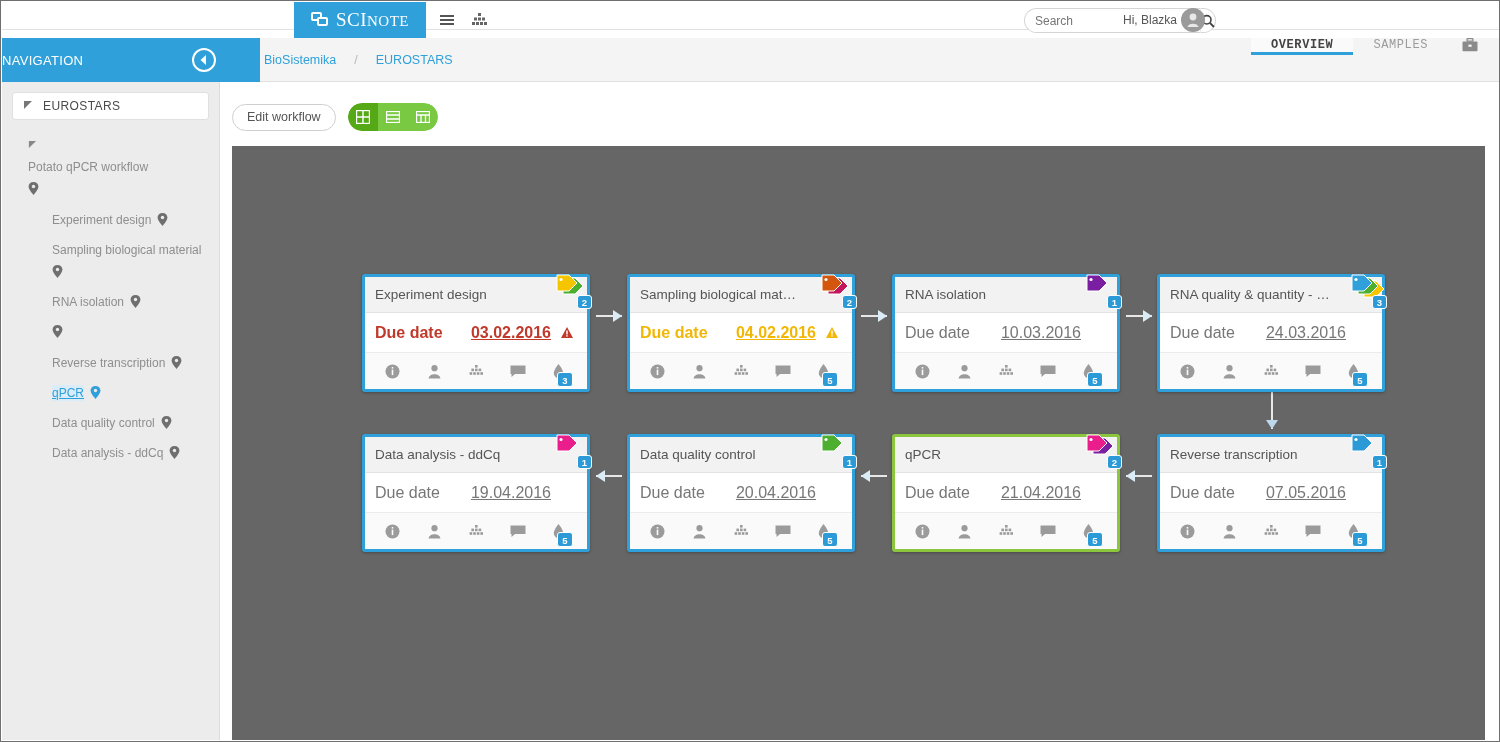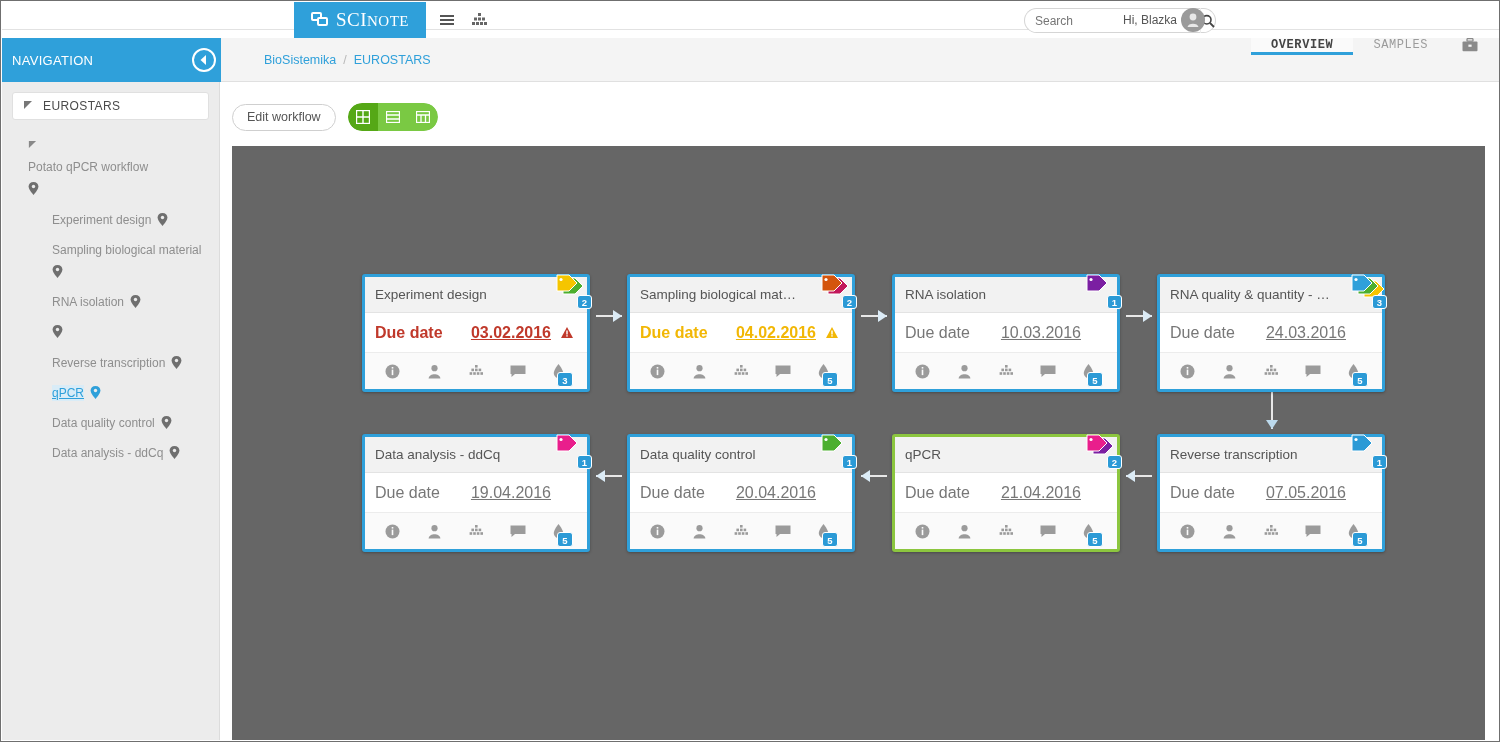--- a/index.html
+++ b/index.html
@@ -90,10 +90,10 @@
     background:#f4f4f4; border-bottom:1px solid #e0e0e0;
   }
   .navhdr {
-    position:absolute; left:0; top:0; width:218px; height:44px;
+    position:absolute; left:0; top:0; width:258px; height:44px;
     background:#2fa0da; color:#fff;
     display:flex; align-items:center;
-    padding-left:10px; font-size:13px; letter-spacing:0.3px;
+    font-size:13px; letter-spacing:0.3px;
   }
   .collapse-btn {
     position:absolute; left:185px; top:0; width:34px; height:44px;

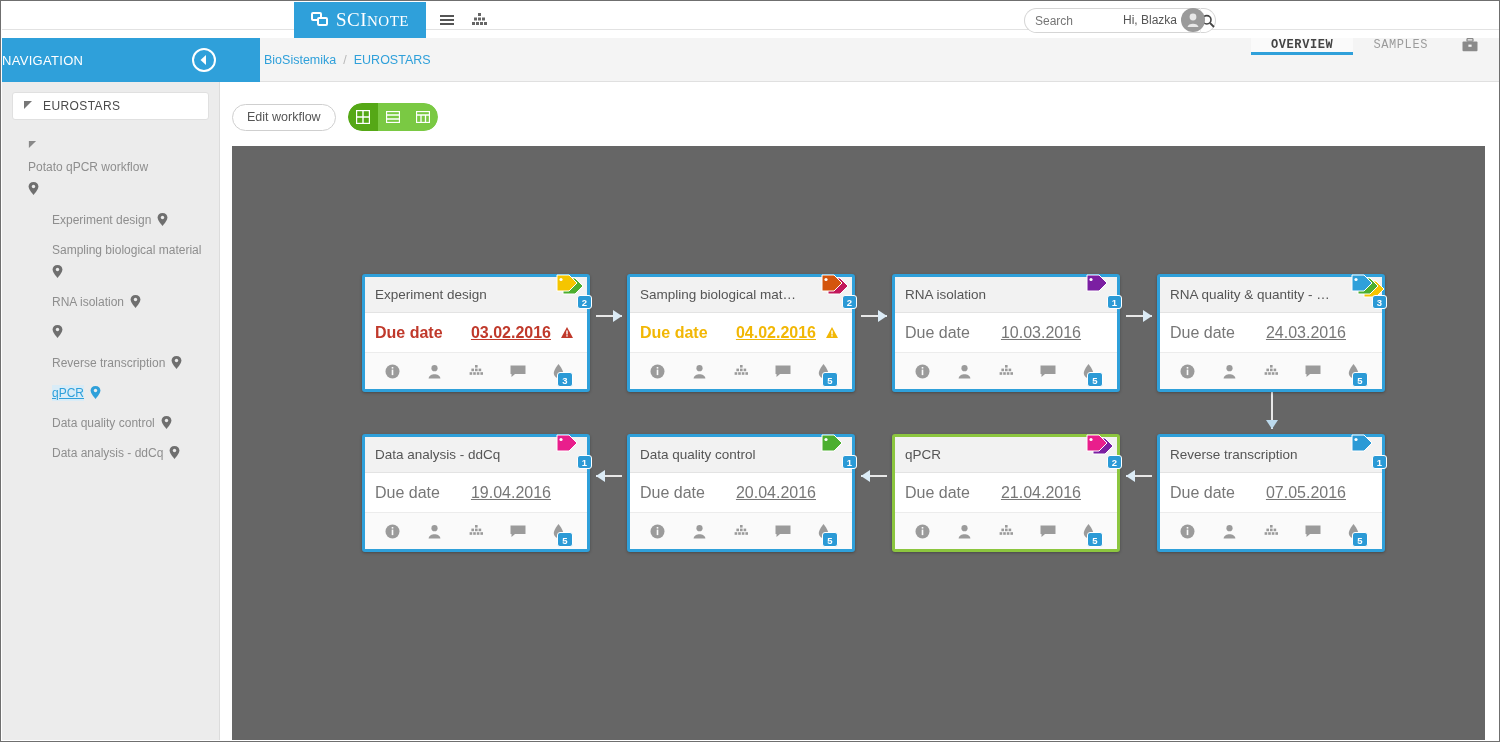--- a/index.html
+++ b/index.html
@@ -108,7 +108,7 @@
   }
   .breadcrumb {
     position:absolute; left:262px; top:0; height:44px;
-    display:flex; align-items:center; gap:7px;
+    display:flex; align-items:center; gap:18px;
     font-size:12.5px;
   }
   .breadcrumb a { color:#2fa0da; text-decoration:none; }

